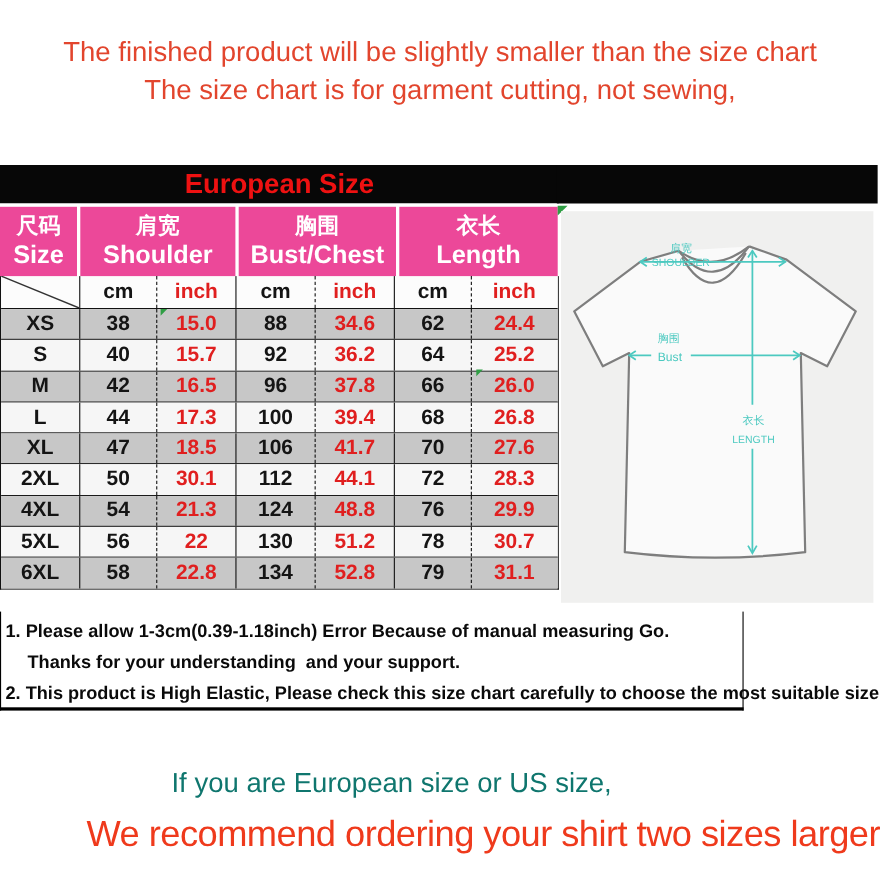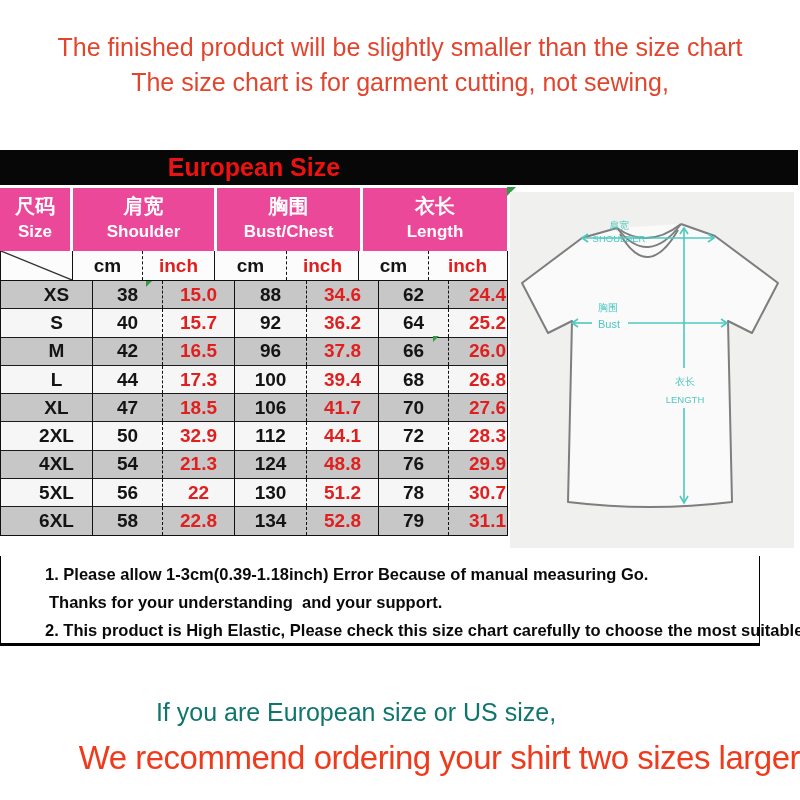--- a/index.html
+++ b/index.html
@@ -18,7 +18,7 @@
   .tbl-groups{display:grid;grid-template-columns:70px 141px 143px 144px;column-gap:3px;background:#ffffff;}
   .group-cell{background:#ec4899;color:#ffffff;text-align:center;padding:5px 0 7px;}
   .group-cn{font-size:20px;font-weight:700;line-height:26px;}
-  .group-en{font-size:17px;font-weight:700;line-height:25px;}
+  .group-en{font-size:23px;font-weight:700;line-height:25px;}
   .tbl-grid{border:1.5px solid #111;border-top:none;width:508px;box-sizing:border-box;background:#fcfcfc;}
   .tbl-subhead,.trow{display:grid;grid-template-columns:71px 70px 72px 72px 72px 70px 78px;}
   .tbl-subhead{height:29px;border-bottom:1.5px solid #111;background:#fcfcfc;}

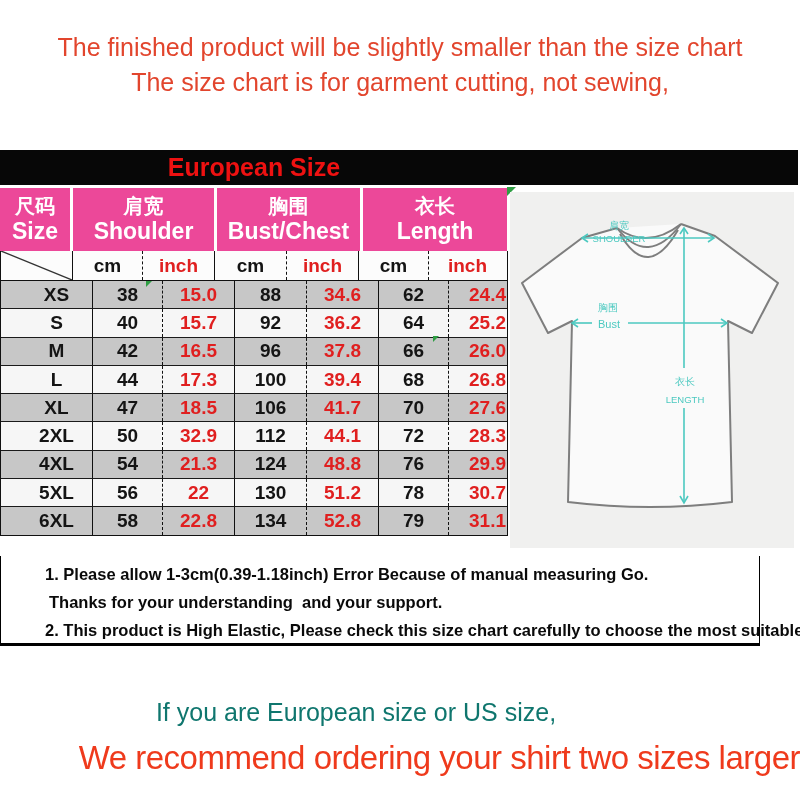--- a/index.html
+++ b/index.html
@@ -29,7 +29,7 @@
   .cell.inch{border-left-width:1px !important;border-left-style:dashed !important;color:#e01f1f;}
   .diag-cell{position:relative;}
   .diag-cell svg{position:absolute;inset:0;width:100%;height:100%;}
-  .trow{height:27.3px;border-bottom:1px solid #1a1a1a;padding-left:20px;}
+  .trow{height:27.3px;border-bottom:1px solid #1a1a1a;}
   .trow:last-of-type{border-bottom:none;}
   .tbl-body .trow:nth-of-type(odd){background:#c7c7c7;}
   .tbl-body .trow:nth-of-type(even){background:#f6f6f6;}

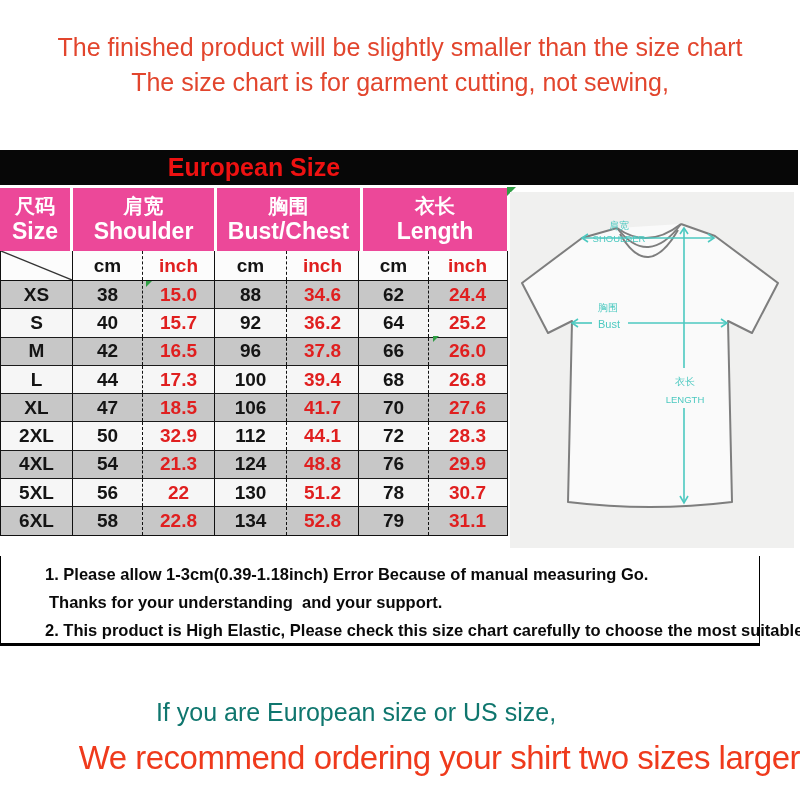--- a/index.html
+++ b/index.html
@@ -147,7 +147,7 @@
           <div class="trow">
             <div class="cell">2XL</div>
             <div class="cell">50</div>
-            <div class="cell inch">32.9</div>
+            <div class="cell inch">30.1</div>
             <div class="cell">112</div>
             <div class="cell inch">44.1</div>
             <div class="cell">72</div>

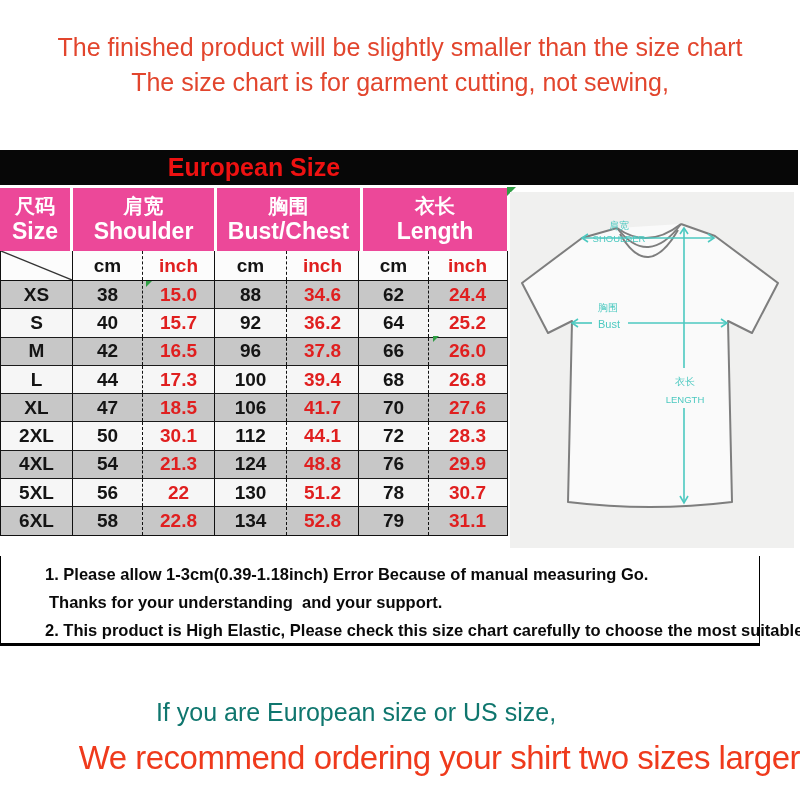--- a/index.html
+++ b/index.html
@@ -40,9 +40,9 @@
   .diagram text{font-family:"Liberation Sans", sans-serif;fill:#4cc9c0;}
 
   
-  .notes{position:absolute;left:0;top:556px;width:760px;height:90px;box-sizing:border-box;
+  .notes{position:absolute;left:0;top:556px;width:676px;height:90px;box-sizing:border-box;
          border-left:1px solid #000;border-right:1px solid #000;border-bottom:3px solid #000;
-         padding-top:4px;color:#0a0a0a;padding-left:40px;}
+         padding-top:4px;color:#0a0a0a;}
   .notes div{font-size:16.5px;font-weight:700;line-height:28px;white-space:pre;margin-left:4px;}
   .notes .indent{margin-left:8px;}
 

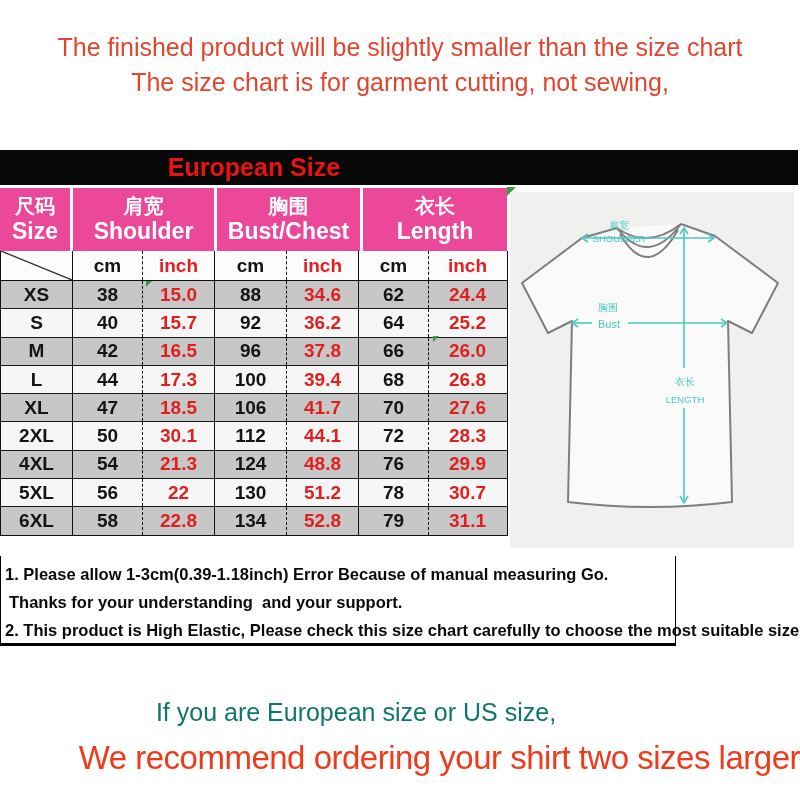--- a/index.html
+++ b/index.html
@@ -44,7 +44,7 @@
          border-left:1px solid #000;border-right:1px solid #000;border-bottom:3px solid #000;
          padding-top:4px;color:#0a0a0a;}
   .notes div{font-size:16.5px;font-weight:700;line-height:28px;white-space:pre;margin-left:4px;}
-  .notes .indent{margin-left:8px;}
+  .notes .indent{margin-left:24px;}
 
   
   .bottom-note1{position:absolute;top:698px;left:0;width:712px;text-align:center;

